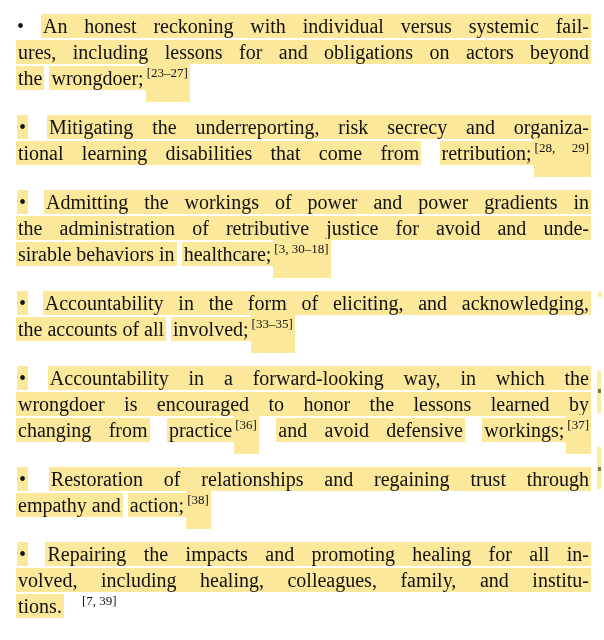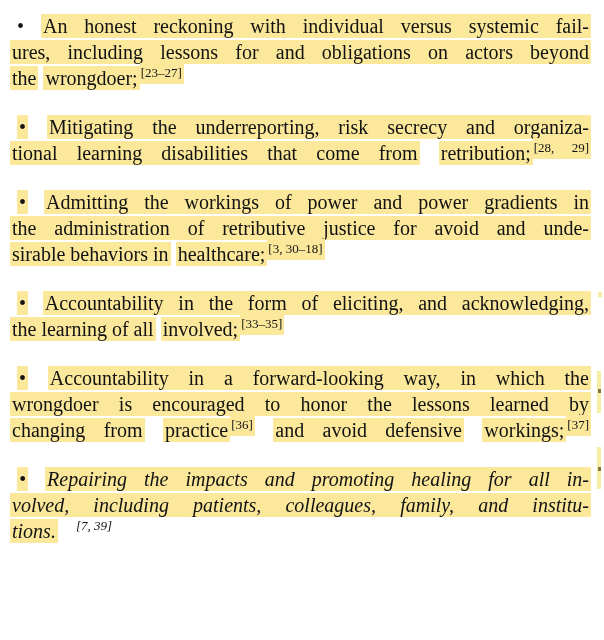--- a/index.html
+++ b/index.html
@@ -22,7 +22,7 @@
   .para { margin: 0 0 23px 0; }
   .para:last-of-type { margin-bottom: 0; font-style: italic; }
   .line {
-    margin-left: 10px;
+    margin-left: 16px;
     margin-right: 13px;
     text-align: justify;
     text-align-last: justify;

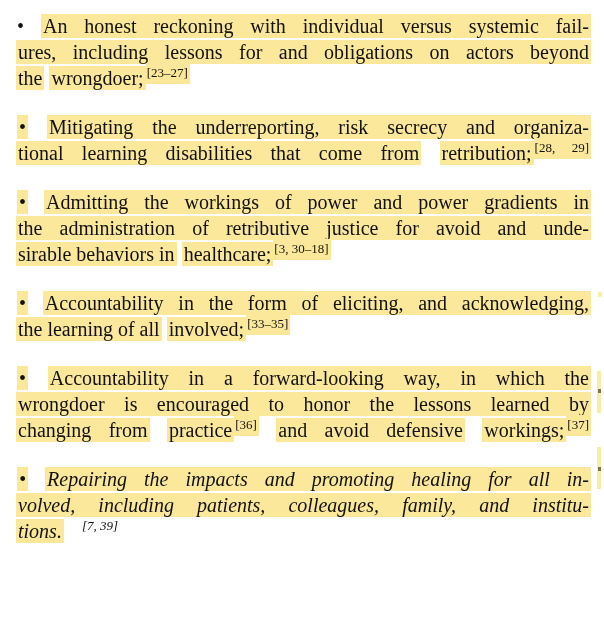--- a/index.html
+++ b/index.html
@@ -40,7 +40,7 @@
     line-height: 0;
     vertical-align: super;
   }
-  sup.hl { padding: 2px 2px 4px 1px; }
+  sup.hl { padding: 2px 2px 22px 1px; }
   sup:not(.hl) { background: transparent; padding: 0 18px; }
   
   .frag {

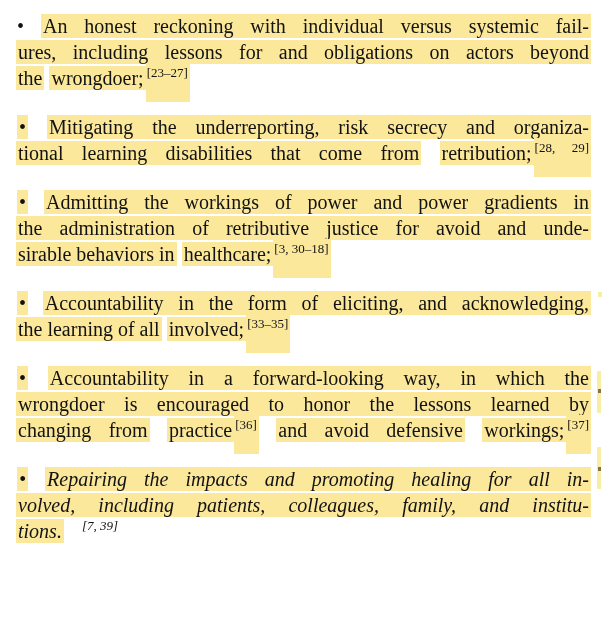--- a/index.html
+++ b/index.html
@@ -86,7 +86,7 @@
     </div>
     <div class="para">
       <div class="line first"><span class="hl bullet">•</span> <span class="hl">Accountability in the form of eliciting, and acknowledging,</span></div>
-      <div class="line short"><span class="hl">the learning of all</span> <span class="hl">involved;</span><sup class="hl">[33–35]</sup></div>
+      <div class="line short"><span class="hl">the accounts of all</span> <span class="hl">involved;</span><sup class="hl">[33–35]</sup></div>
     </div>
     <div class="para">
       <div class="line first"><span class="hl bullet">•</span> <span class="hl">Accountability in a forward-looking way, in which the</span></div>

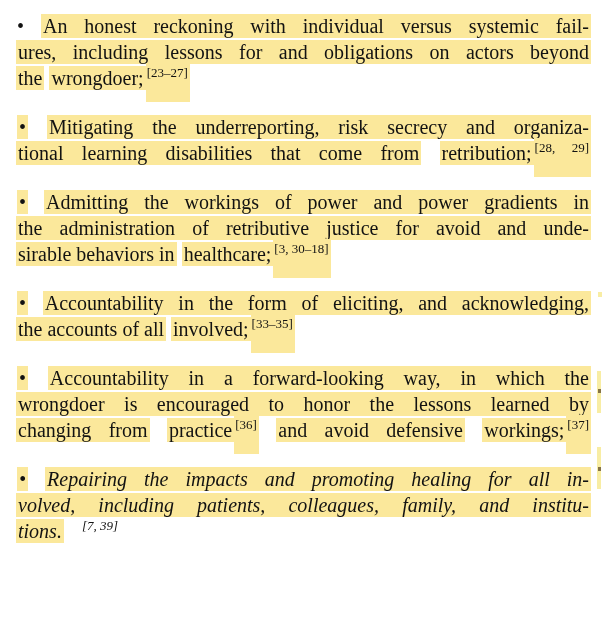--- a/index.html
+++ b/index.html
@@ -94,6 +94,10 @@
       <div class="line"><span class="hl">changing from</span> <span class="hl">practice</span><sup class="hl">[36]</sup> <span class="hl">and avoid defensive</span> <span class="hl">workings;</span><sup class="hl">[37]</sup></div>
     </div>
     <div class="para">
+      <div class="line first"><span class="hl bullet">•</span> <span class="hl">Restoration of relationships and regaining trust through</span></div>
+      <div class="line short"><span class="hl">empathy and</span> <span class="hl">action;</span><sup class="hl">[38]</sup></div>
+    </div>
+    <div class="para">
       <div class="line first"><span class="hl bullet">•</span> <span class="hl">Repairing the impacts and promoting healing for all in-</span></div>
       <div class="line"><span class="hl">volved, including patients, colleagues, family, and institu-</span></div>
       <div class="line short"><span class="hl">tions.</span><sup>[7, 39]</sup></div>

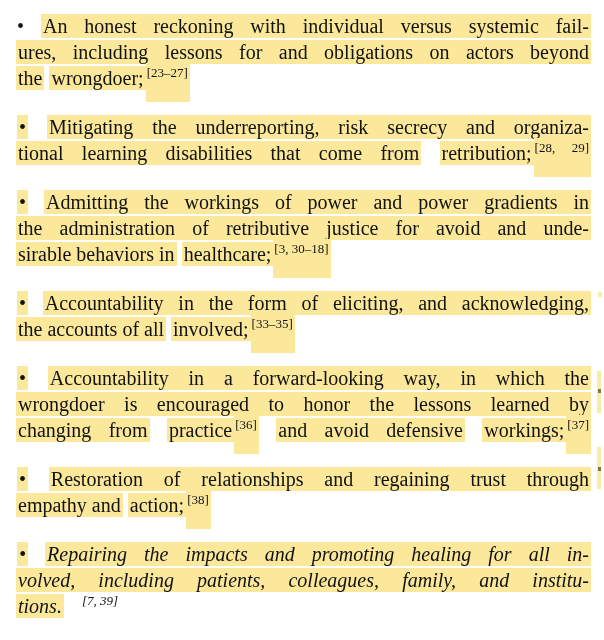--- a/index.html
+++ b/index.html
@@ -20,7 +20,7 @@
     color: var(--ink);
   }
   .para { margin: 0 0 23px 0; }
-  .para:last-of-type { margin-bottom: 0; font-style: italic; }
+  .para:last-of-type { margin-bottom: 0; }
   .line {
     margin-left: 16px;
     margin-right: 13px;

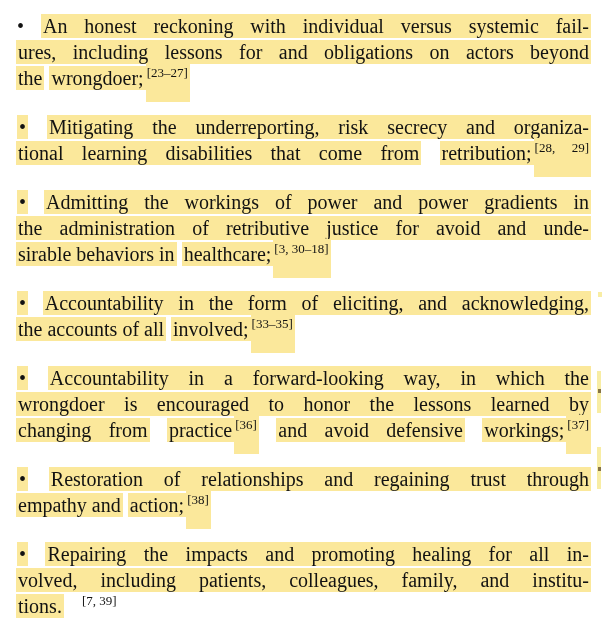--- a/index.html
+++ b/index.html
@@ -99,7 +99,7 @@
     </div>
     <div class="para">
       <div class="line first"><span class="hl bullet">•</span> <span class="hl">Repairing the impacts and promoting healing for all in-</span></div>
-      <div class="line"><span class="hl">volved, including patients, colleagues, family, and institu-</span></div>
+      <div class="line"><span class="hl">volved, including healing, colleagues, family, and institu-</span></div>
       <div class="line short"><span class="hl">tions.</span><sup>[7, 39]</sup></div>
     </div>
   </div>

